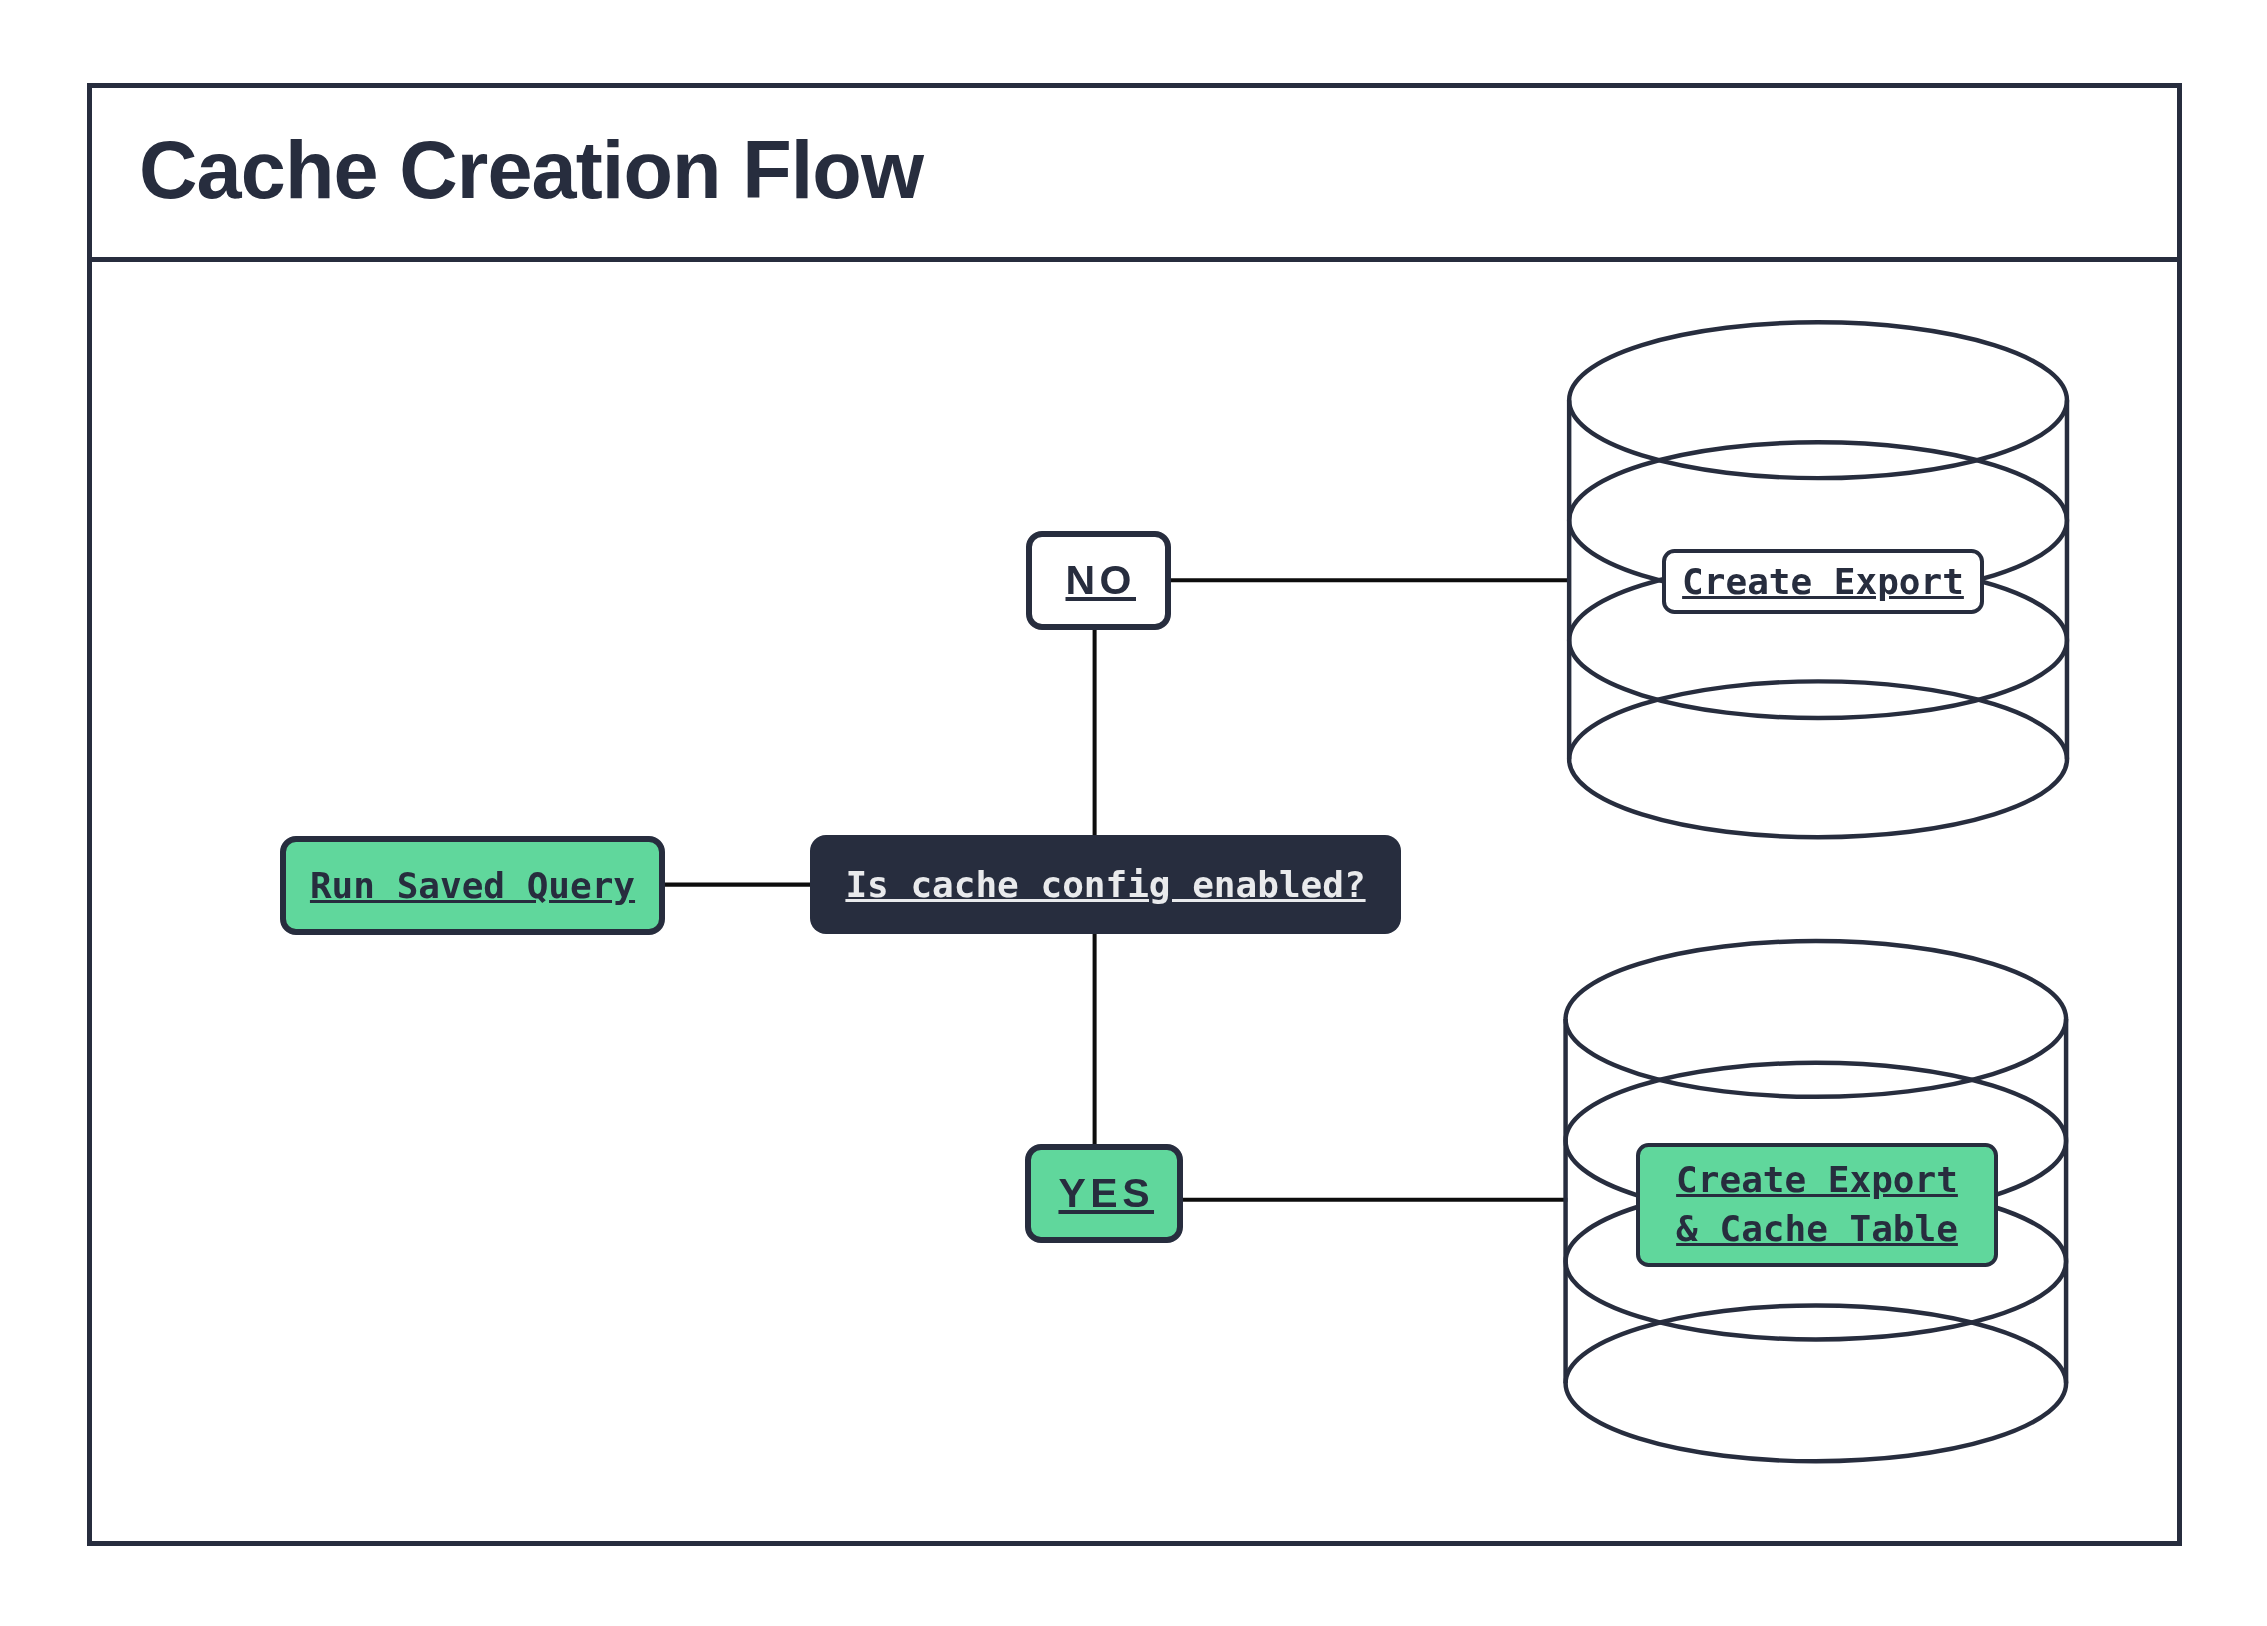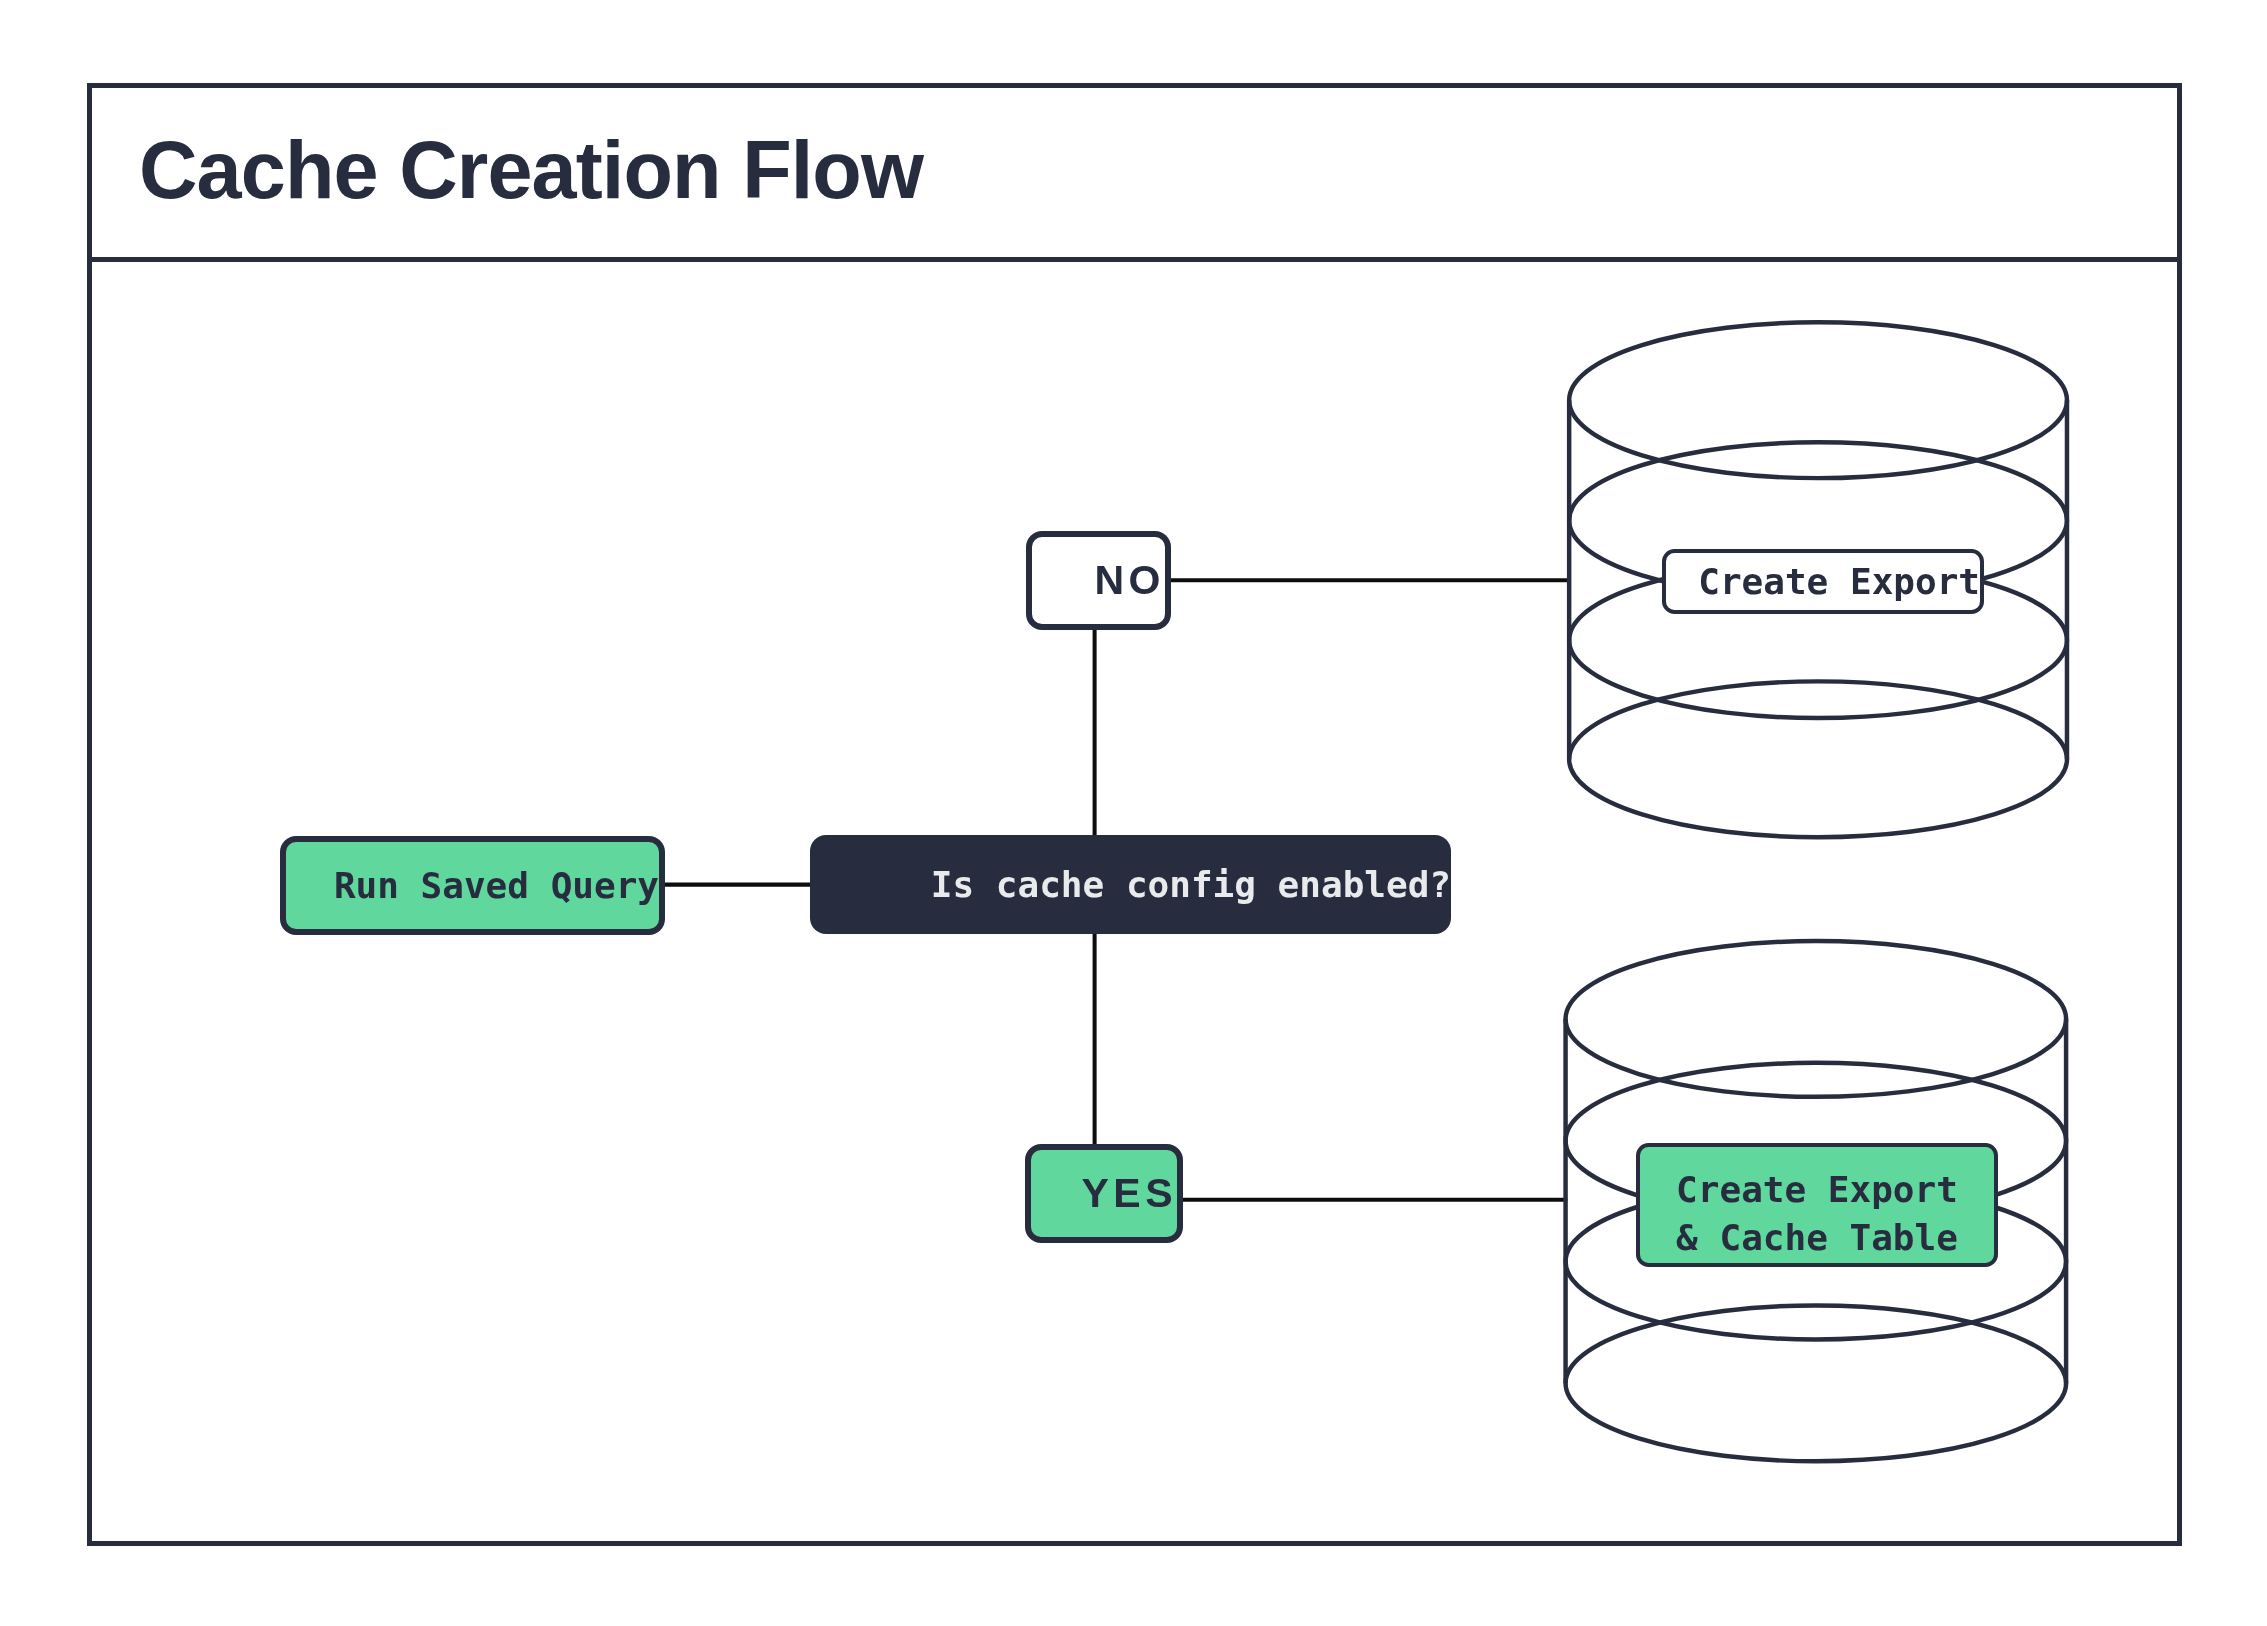--- a/index.html
+++ b/index.html
@@ -44,11 +44,12 @@
   }
   .node{
     position:absolute;
-    display:flex;align-items:center;justify-content:flex-end;
+    display:flex;align-items:center;justify-content:center;
     text-align:center;
     font-family:"DejaVu Sans Mono", monospace;
     font-weight:600;
     color:var(--dark-navy);
+    text-decoration:underline;
   }
   .node.green{background:var(--accent-green);}
   .node.white{background:#ffffff;}

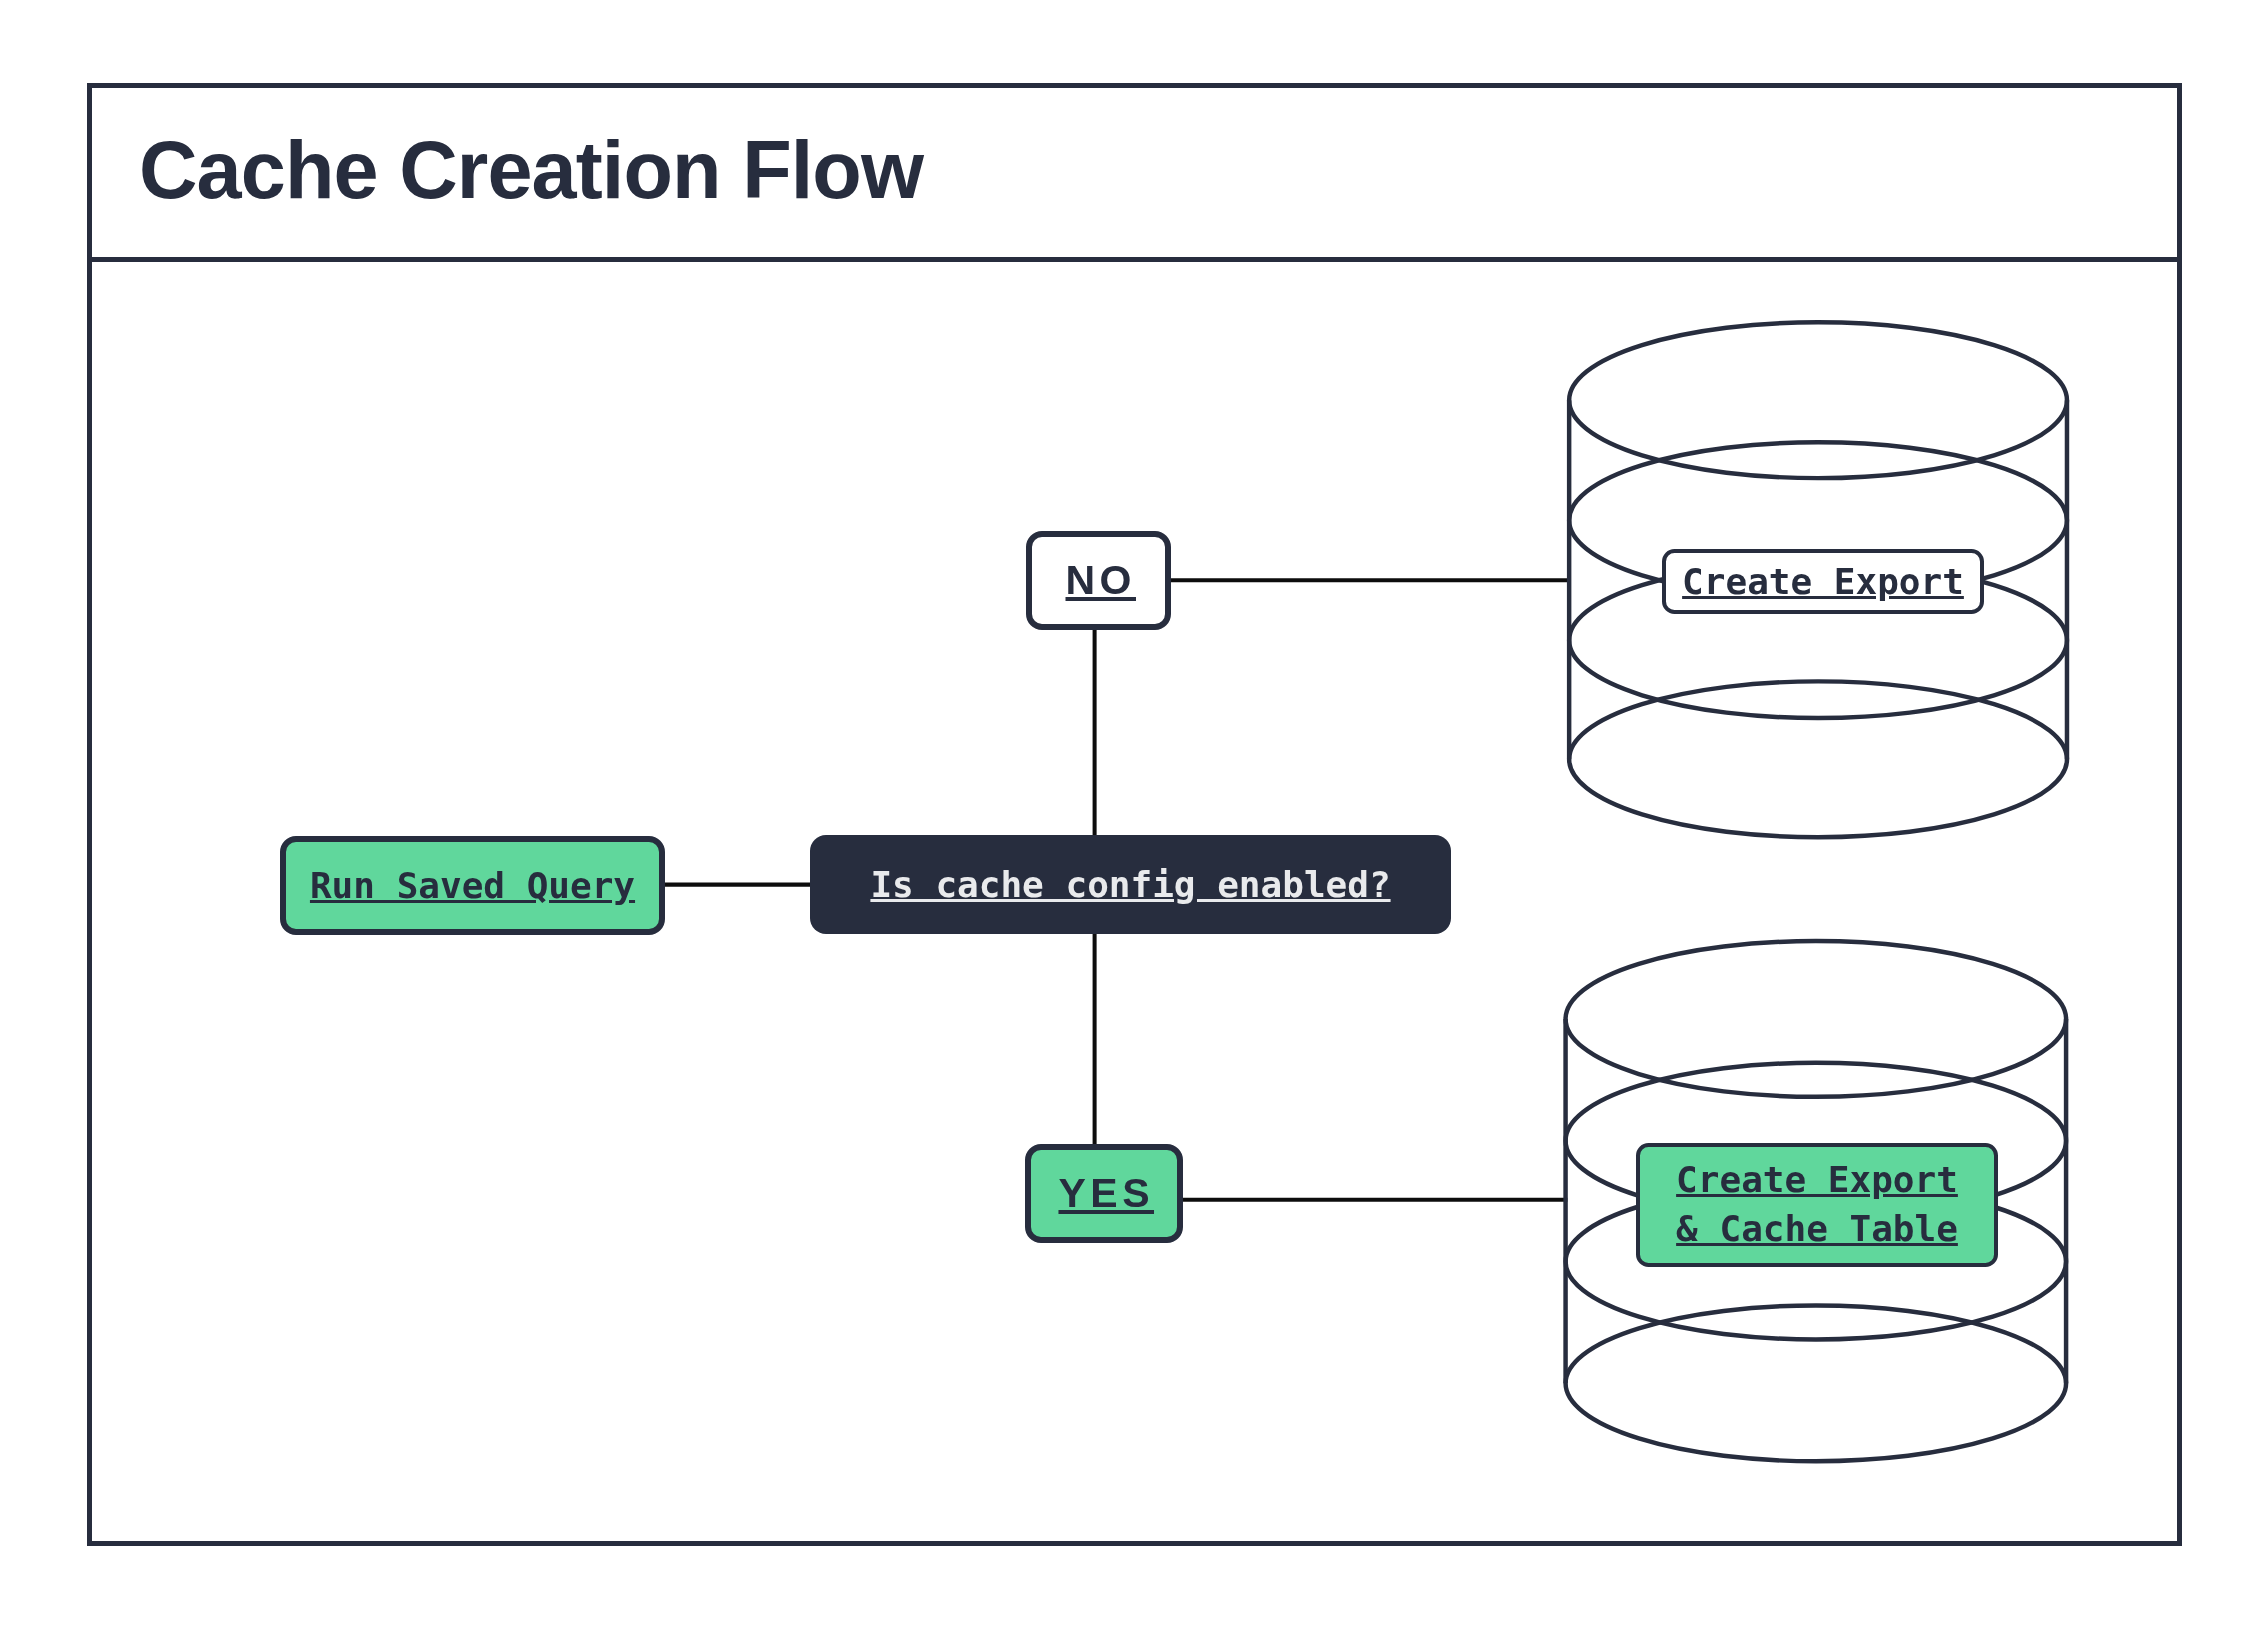--- a/index.html
+++ b/index.html
@@ -58,7 +58,7 @@
   .node.thin-border{border:4.5px solid var(--dark-navy);border-radius:12.5px;}
 
   .node-run{left:280px;top:836px;width:385px;height:99px;font-size:36px;}
-  .node-decision{left:810px;top:835px;width:641px;height:99px;font-size:36px;border-radius:16px;}
+  .node-decision{left:810px;top:835px;width:591px;height:99px;font-size:36px;border-radius:16px;}
   .node-no{left:1026px;top:531px;width:145px;height:99px;
     font-family:"Liberation Sans",sans-serif;font-weight:700;font-size:41px;letter-spacing:4.5px;
     color:var(--dark-navy);}

